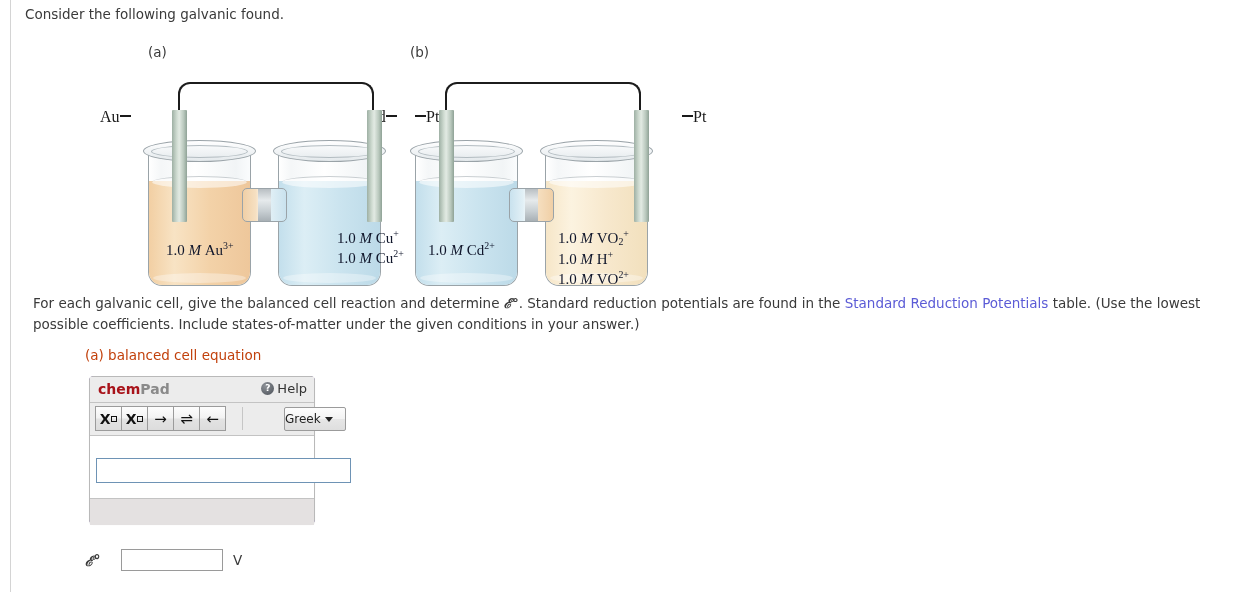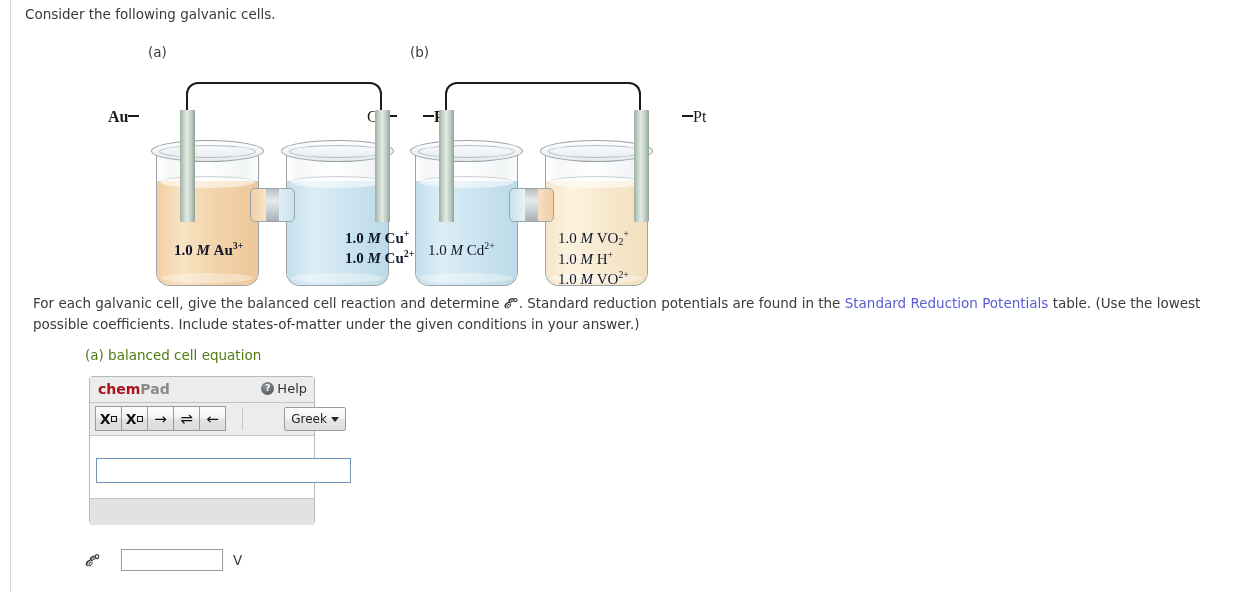--- a/index.html
+++ b/index.html
@@ -420,7 +420,7 @@
 
 <div class="page-rule"></div>
 
-<div class="intro">Consider the following galvanic cells.</div>
+<div class="intro">Consider the following galvanic found.</div>
 
 <div class="figure">
 

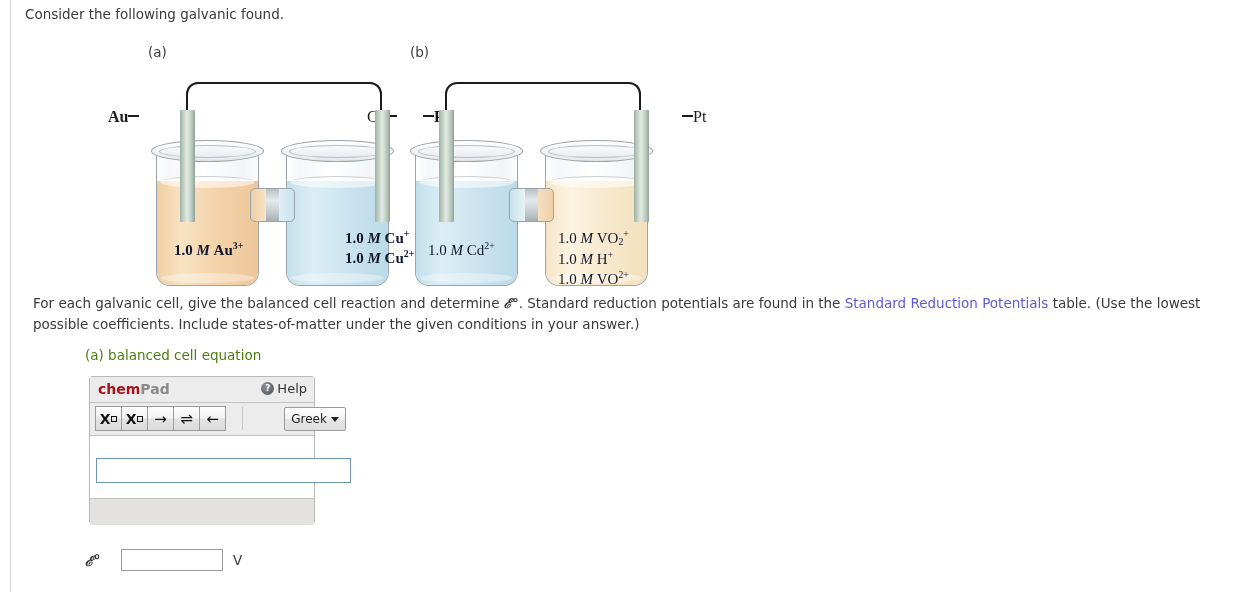--- a/index.html
+++ b/index.html
@@ -53,7 +53,7 @@
     width: 262px;
     height: 228px;
   }
-  .cell-a { left: 16px; font-weight: bold; }
+  .cell-a { left: 8px; }
   .cell-b { left: 275px; }
 
   

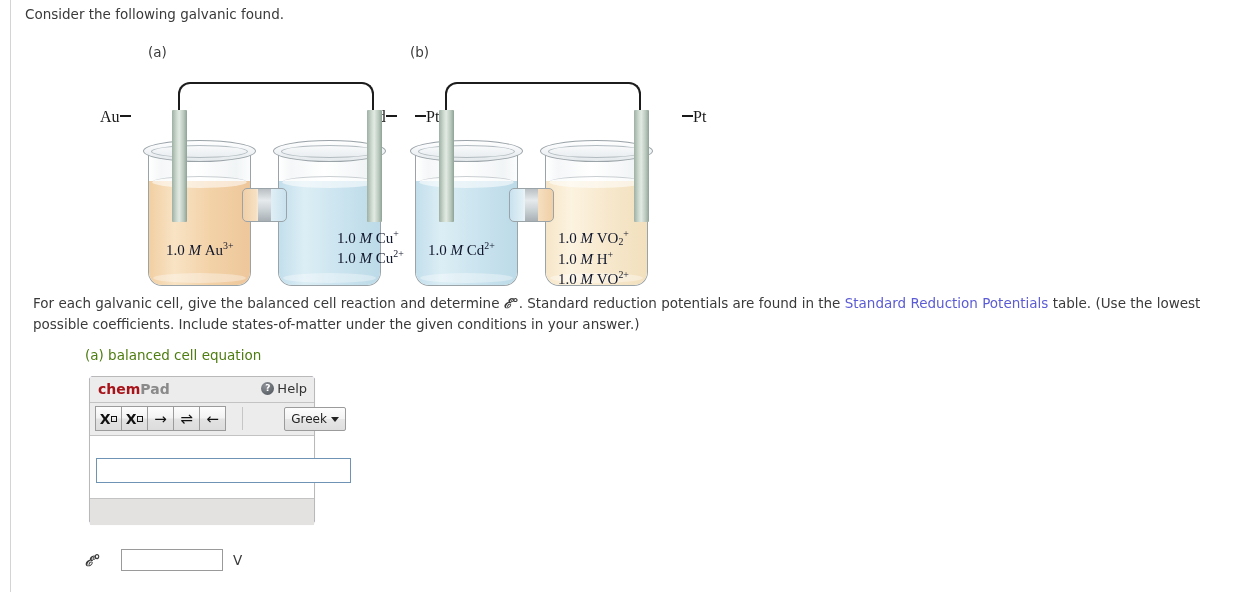--- a/index.html
+++ b/index.html
@@ -250,7 +250,7 @@
     left: 85px;
     top: 347px;
     font-size: 13.5px;
-    color: #4d7c0f;
+    color: #c2410c;
   }
 
   

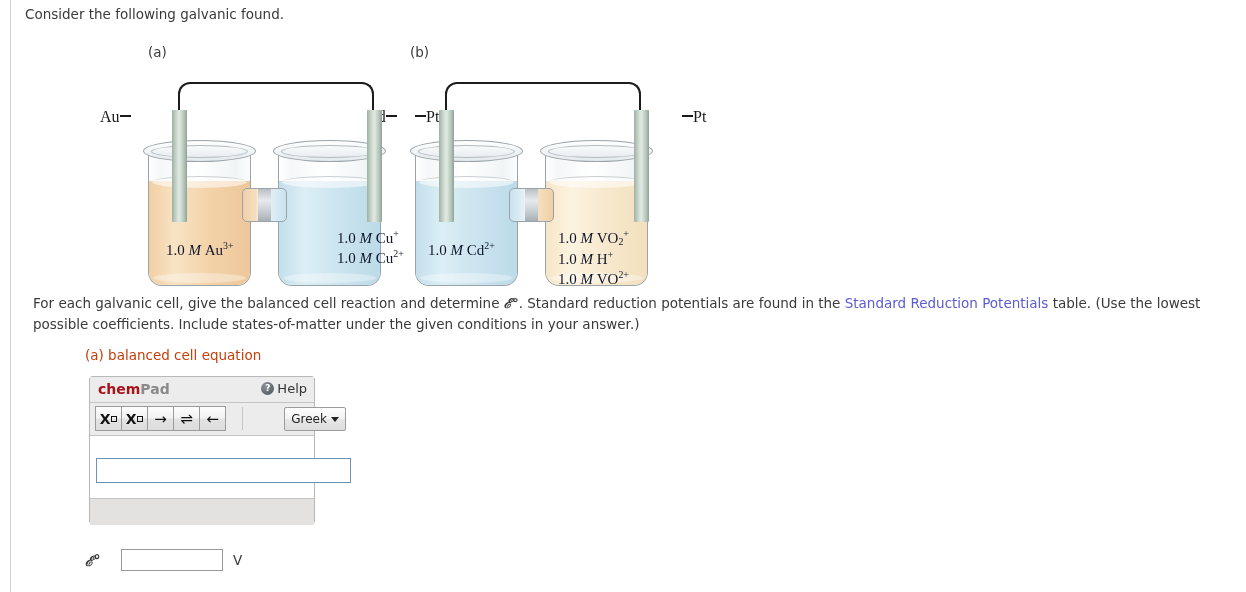--- a/index.html
+++ b/index.html
@@ -350,7 +350,7 @@
     color: #222;
     display: flex;
     align-items: center;
-    justify-content: center;
+    justify-content: flex-start;
     gap: 4px;
     box-sizing: border-box;
   }

